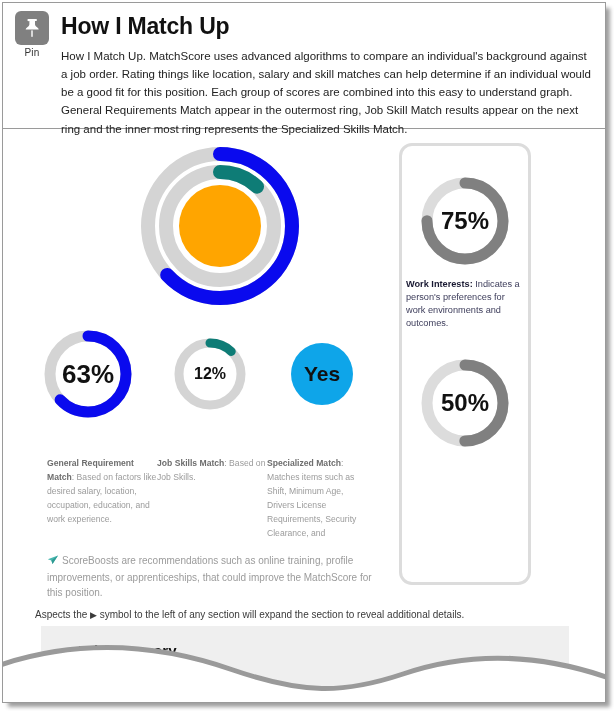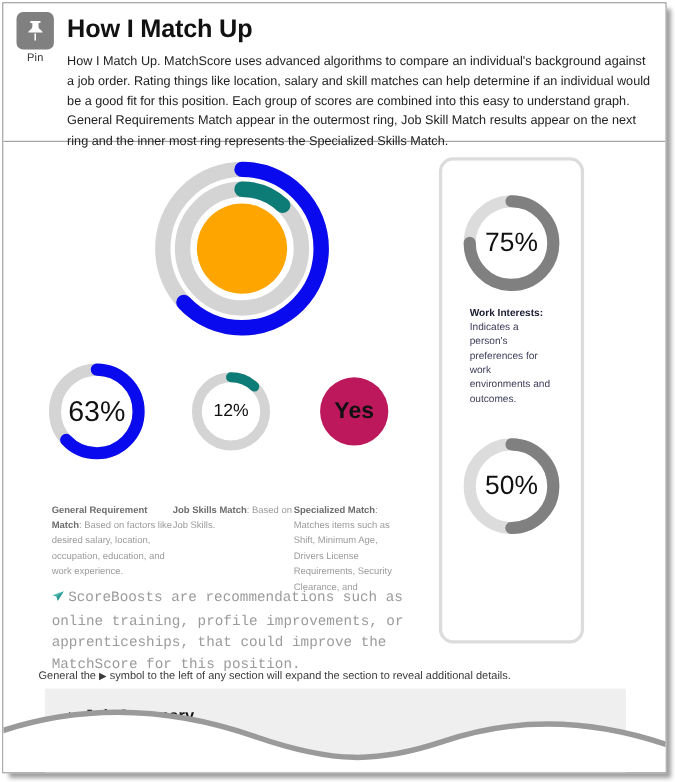--- a/index.html
+++ b/index.html
@@ -76,7 +76,7 @@
     position:absolute;left:0;right:0;top:50%;
     transform:translateY(-50%);
     text-align:center;
-    font-weight:normal;color:#111;
+    font-weight:bold;color:#111;
   }
 
   

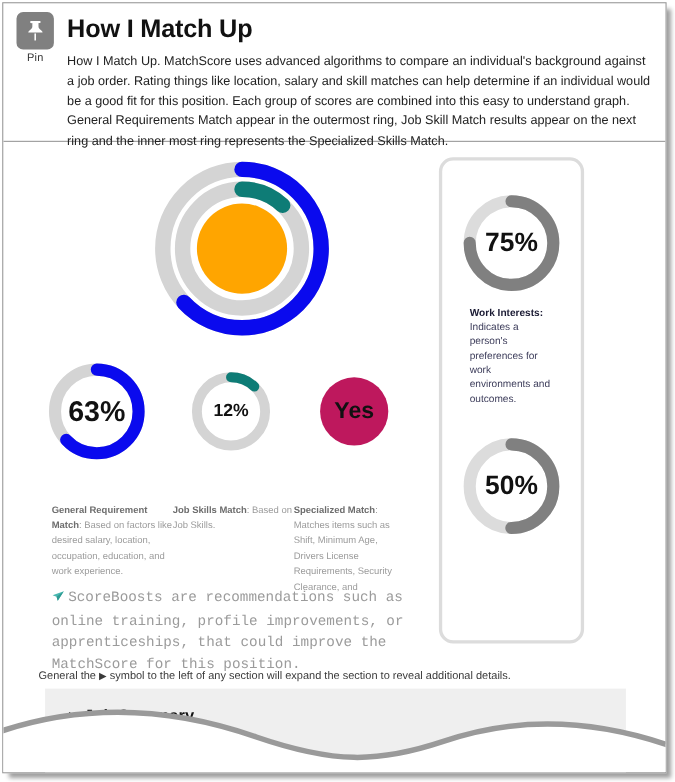--- a/index.html
+++ b/index.html
@@ -124,7 +124,7 @@
   .rc-donut .val{font-size:24px;}
   .rc-text{
     font-size:9.2px;color:#3c3c5a;line-height:1.42;
-    padding:0 25px;margin-top:8px;
+    padding:0 4px;margin-top:8px;
   }
   .rc-text b{color:#1a1a33;}
   #rc-cell-1{padding-top:26px;}

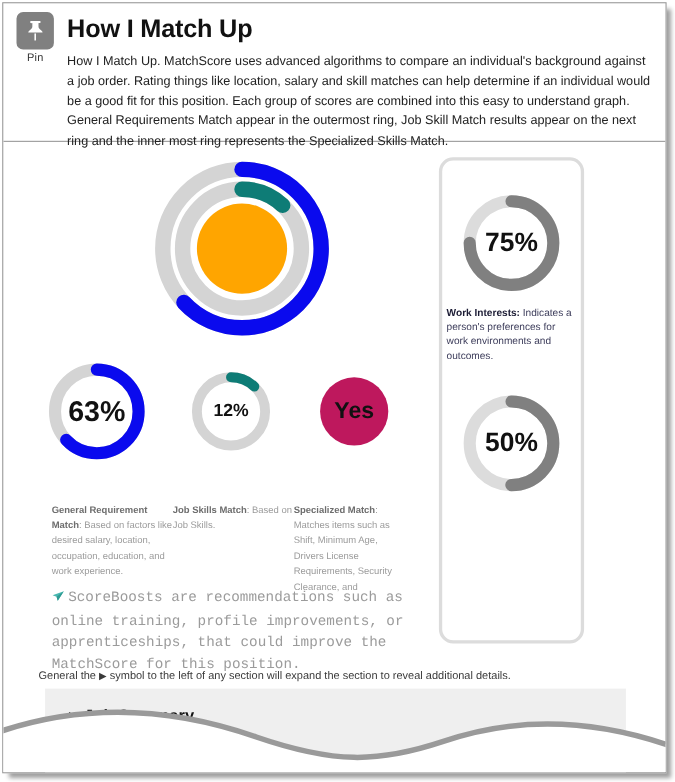--- a/index.html
+++ b/index.html
@@ -91,7 +91,7 @@
   #yes-badge{
     position:absolute;left:288px;top:16px;
     width:62px;height:62px;border-radius:50%;
-    background:#be185d;
+    background:#0ea5e9;
     display:flex;align-items:center;justify-content:center;
     font-size:21px;font-weight:bold;color:#111;
   }

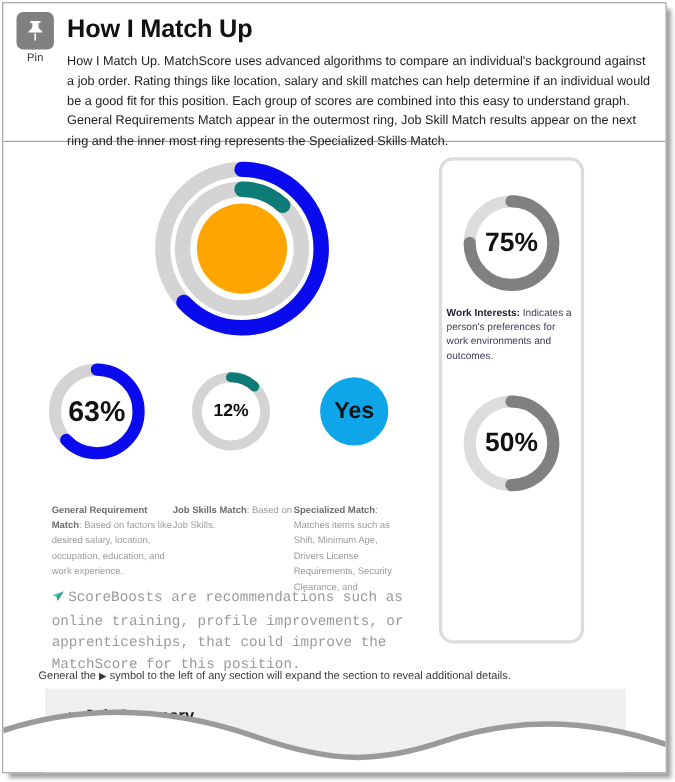--- a/index.html
+++ b/index.html
@@ -111,8 +111,8 @@
 
   
   #boost{
-    position:absolute;top:404px;left:44px;width:340px;
-    font-size:13px;color:#9b9b9b;line-height:1.5;font-family:Liberation Mono, monospace;
+    position:absolute;top:424px;left:44px;width:340px;
+    font-size:10px;color:#9b9b9b;line-height:1.5;
   }
   #boost-icon{
     display:inline-block;vertical-align:-2px;margin-right:3px;

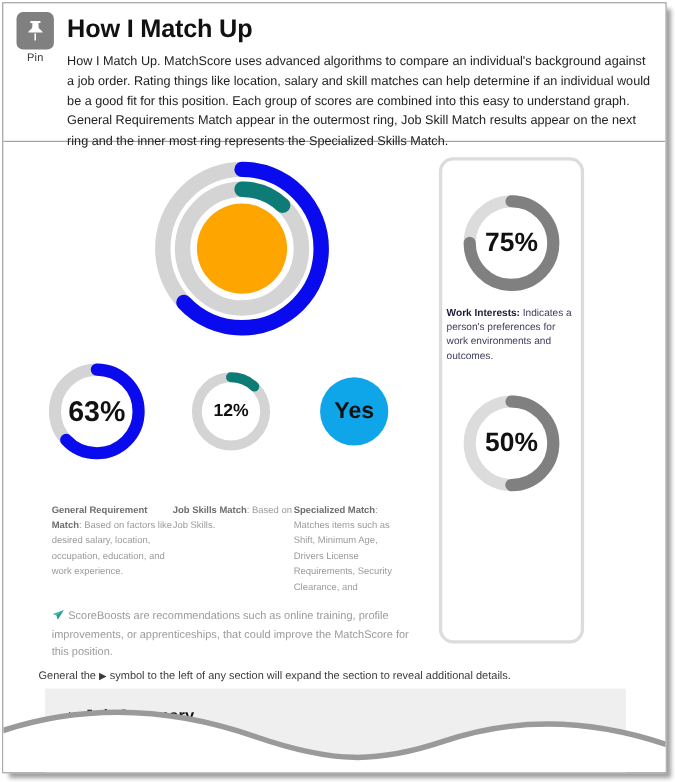--- a/index.html
+++ b/index.html
@@ -272,7 +272,7 @@
     </div>
 
     <div id="hint">
-      <span>General the </span><span class="tri">▶</span><span> symbol to the left of any section will expand the section to reveal additional details.</span>
+      <span>Aspects the </span><span class="tri">▶</span><span> symbol to the left of any section will expand the section to reveal additional details.</span>
     </div>
 
     <div id="section-band">

